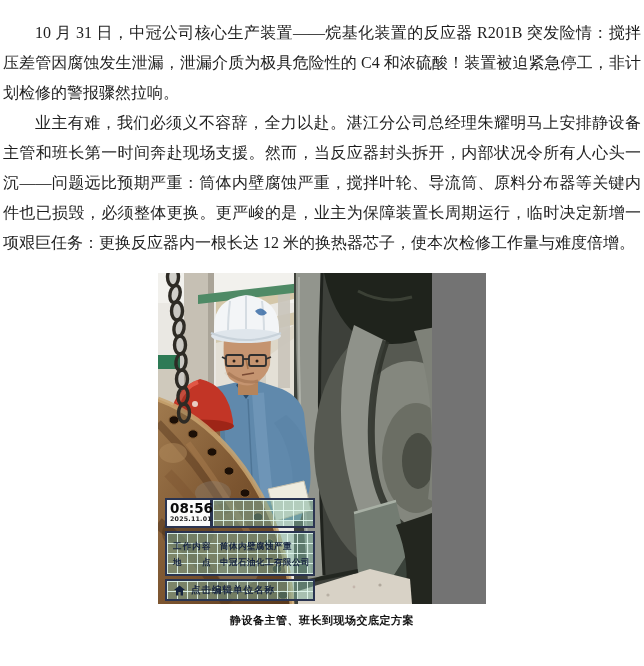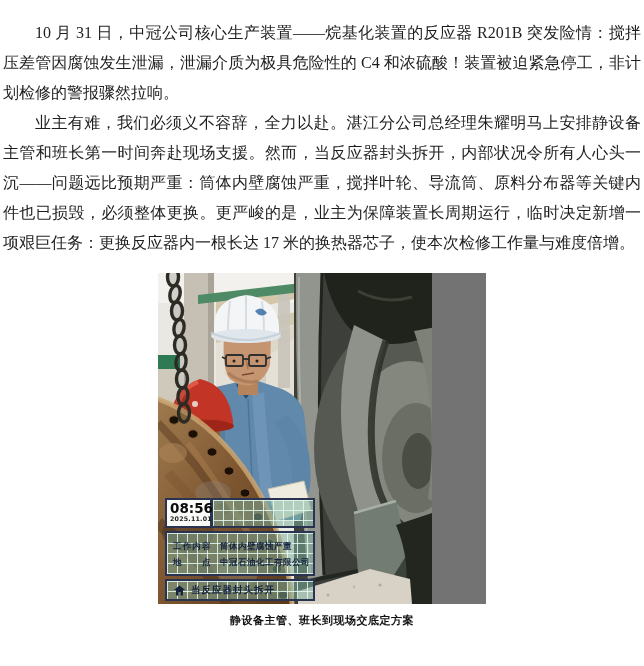--- a/index.html
+++ b/index.html
@@ -72,7 +72,7 @@
 
   <div class="doc-text">
     <p>10 月 31 日，中冠公司核心生产装置——烷基化装置的反应器 R201B 突发险情：搅拌压差管因腐蚀发生泄漏，泄漏介质为极具危险性的 C4 和浓硫酸！装置被迫紧急停工，非计划检修的警报骤然拉响。</p>
-    <p>业主有难，我们必须义不容辞，全力以赴。湛江分公司总经理朱耀明马上安排静设备主管和班长第一时间奔赴现场支援。然而，当反应器封头拆开，内部状况令所有人心头一沉——问题远比预期严重：筒体内壁腐蚀严重，搅拌叶轮、导流筒、原料分布器等关键内件也已损毁，必须整体更换。更严峻的是，业主为保障装置长周期运行，临时决定新增一项艰巨任务：更换反应器内一根长达 17 米的换热器芯子，使本次检修工作量与难度倍增。</p>
+    <p>业主有难，我们必须义不容辞，全力以赴。湛江分公司总经理朱耀明马上安排静设备主管和班长第一时间奔赴现场支援。然而，当反应器封头拆开，内部状况令所有人心头一沉——问题远比预期严重：筒体内壁腐蚀严重，搅拌叶轮、导流筒、原料分布器等关键内件也已损毁，必须整体更换。更严峻的是，业主为保障装置长周期运行，临时决定新增一项艰巨任务：更换反应器内一根长达 12 米的换热器芯子，使本次检修工作量与难度倍增。</p>
   </div>
 
   <figure class="photo-block">

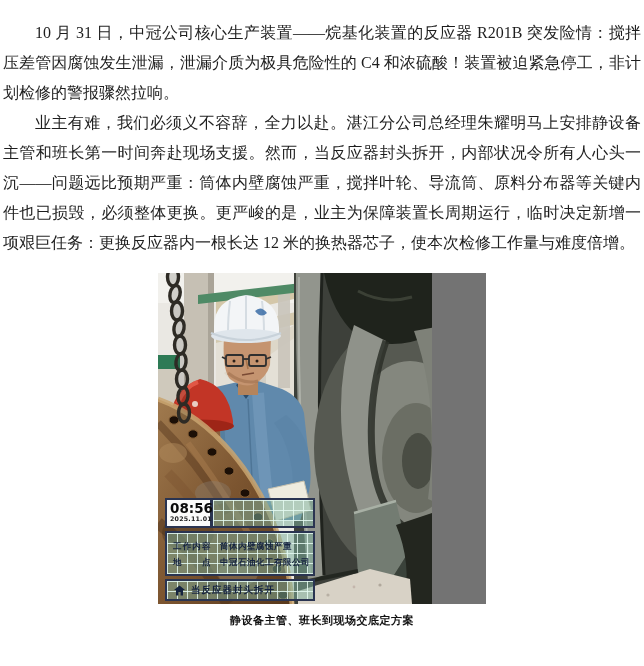--- a/index.html
+++ b/index.html
@@ -238,7 +238,7 @@
                 <path d="M5.5,0.5 L11,5 L9,5 L9,10.5 L6.6,10.5 L6.6,7 L4.4,7 L4.4,10.5 L2,10.5 L2,5 L0,5 Z" fill="#15233f"></path>
               </svg>
           </span>
-          <span>当反应器封头拆开</span>
+          <span>点击编辑单位名称</span>
         </div>
       </div>
 

